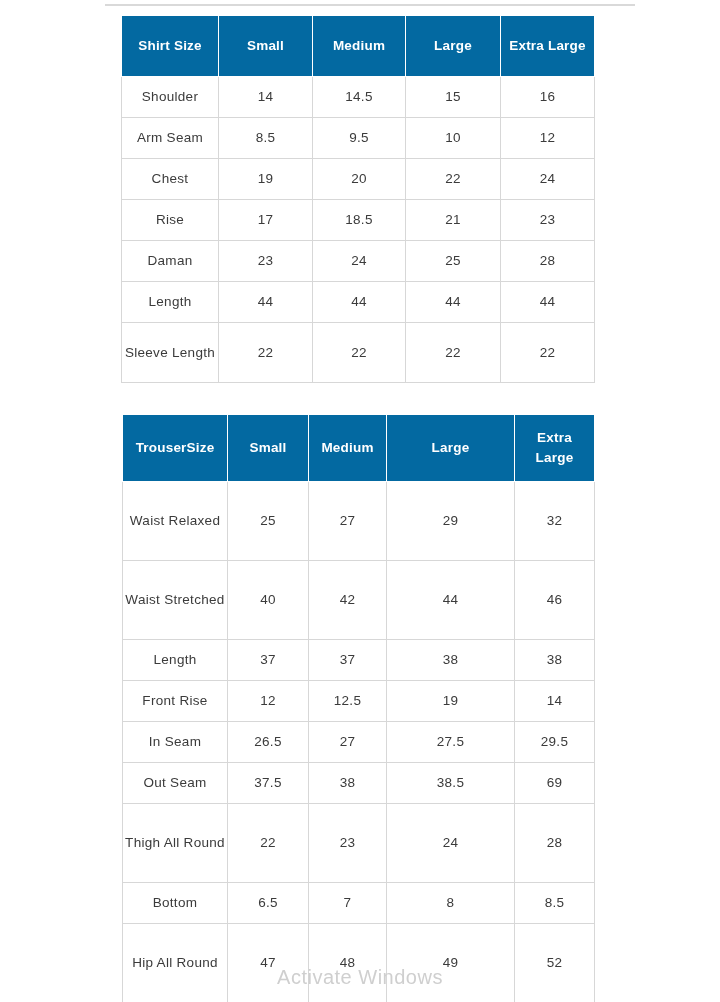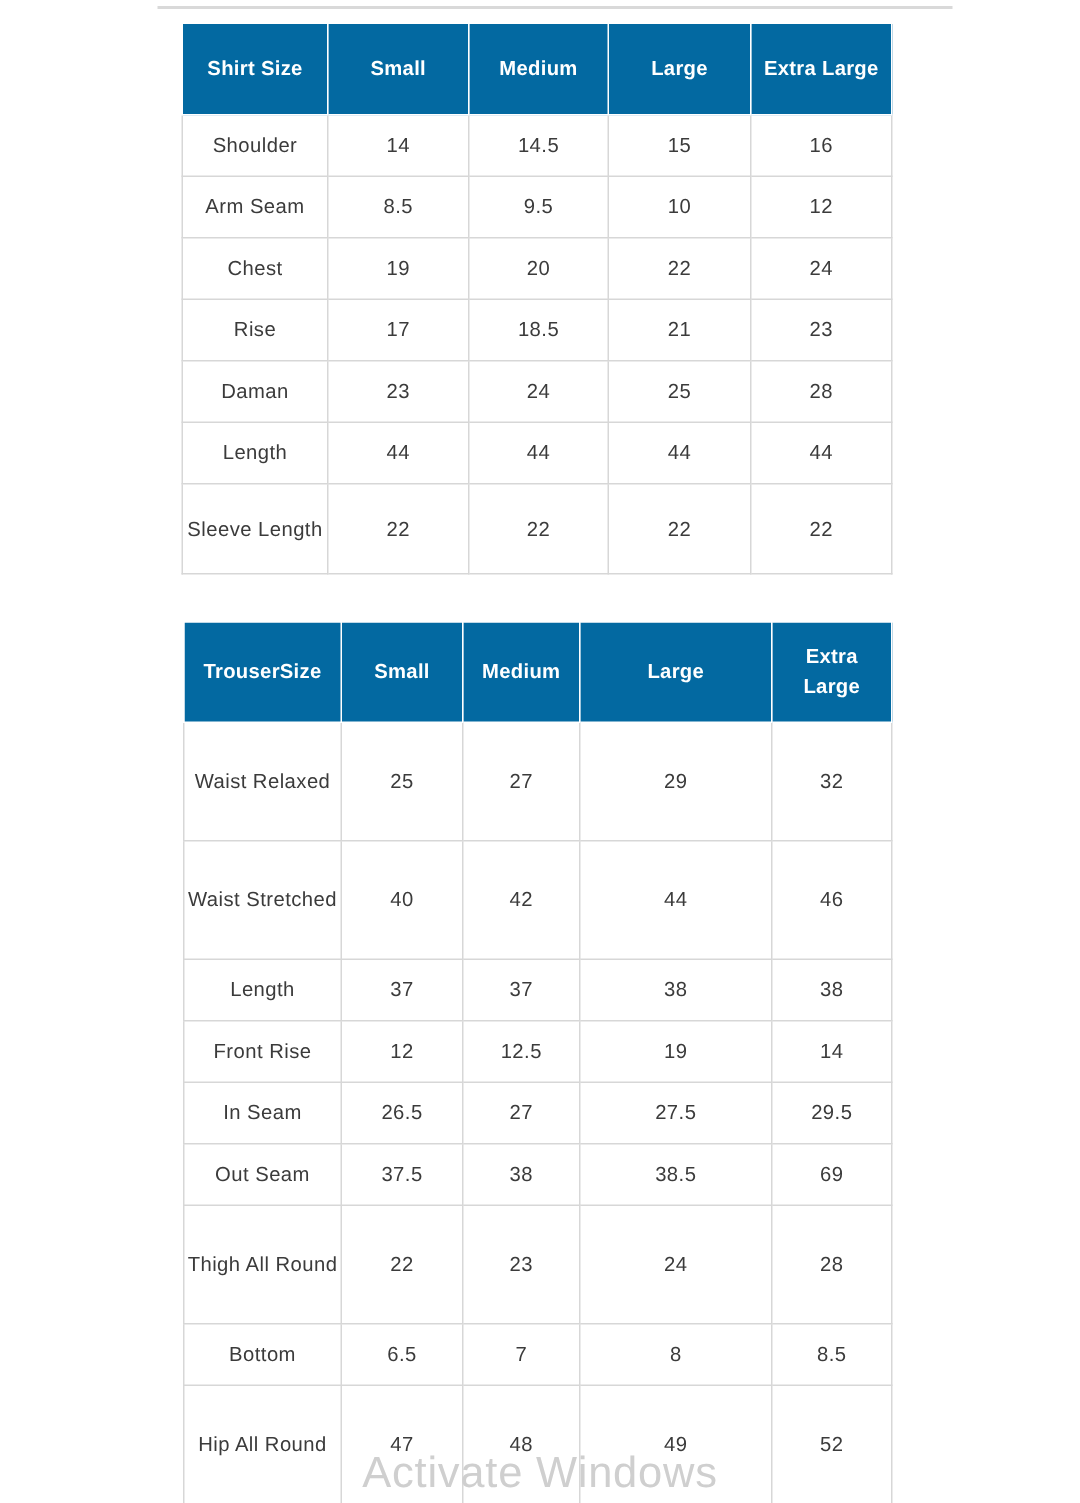--- a/index.html
+++ b/index.html
@@ -116,7 +116,7 @@
     text-align: center;
     color: #cfcfcf;
     font-family: "Liberation Sans", sans-serif;
-    font-size: 29px;
+    font-size: 20px;
     font-weight: 400;
     letter-spacing: 0.5px;
     white-space: nowrap;

